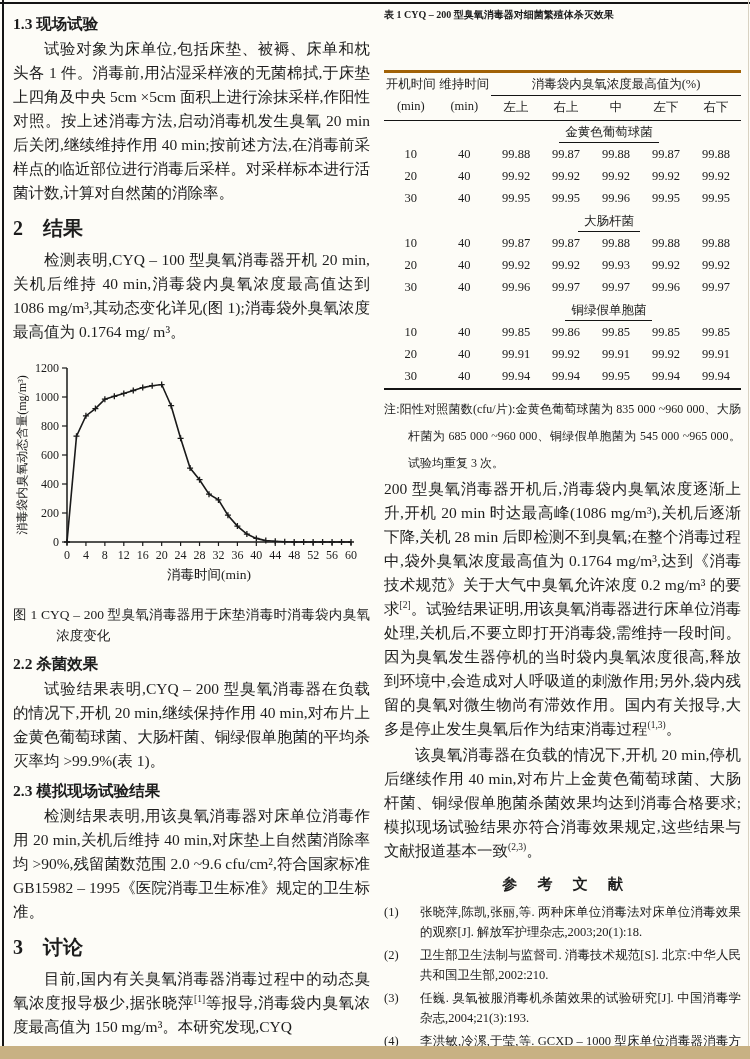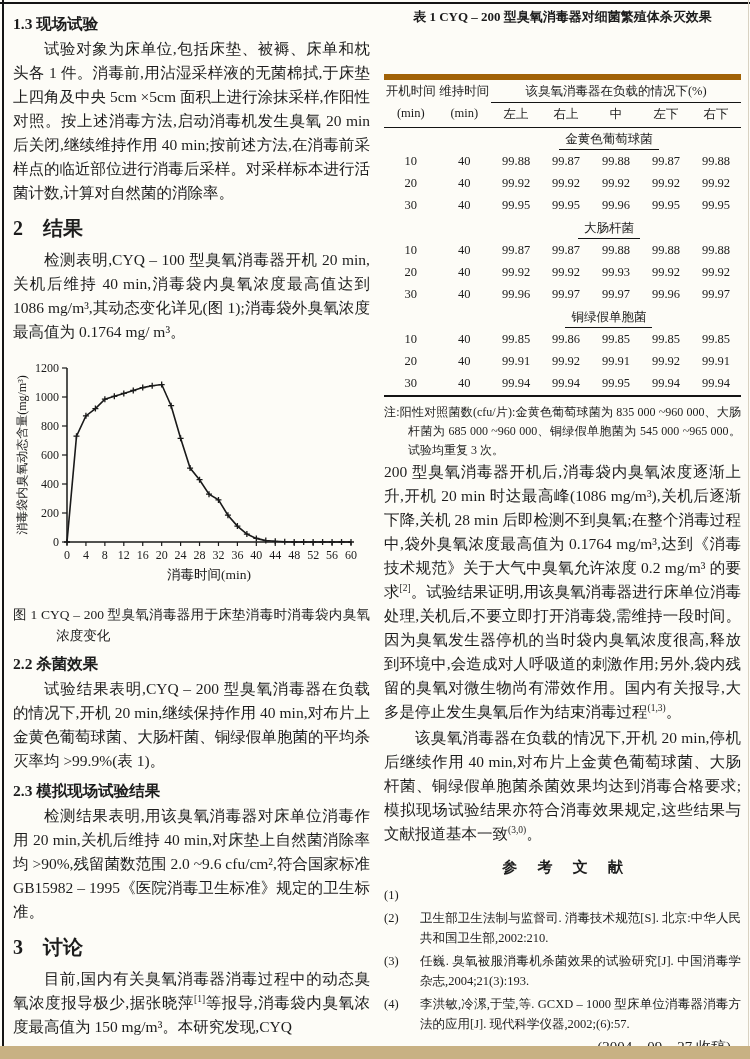--- a/index.html
+++ b/index.html
@@ -28,7 +28,7 @@
   figure svg { display:block; }
   .caption { font-size:13.5px; line-height:21px; margin-top:16px; padding-left:3.2em; text-indent:-3.2em; text-align:justify; }
 
-  .tbl-title { font-size:13px; font-weight:bold; text-align:center; margin:2px 0 7px; }
+  .tbl-title { font-size:10px; font-weight:bold; margin:2px 0 7px; }
   table.kill { width:100%; border-collapse:collapse; font-size:12.5px;
                border-top:6px solid #a16207; border-bottom:2px solid #141414;margin-top:48px; }
   table.kill th, table.kill td { padding:2.5px 0; text-align:center; font-weight:normal; line-height:17px; }

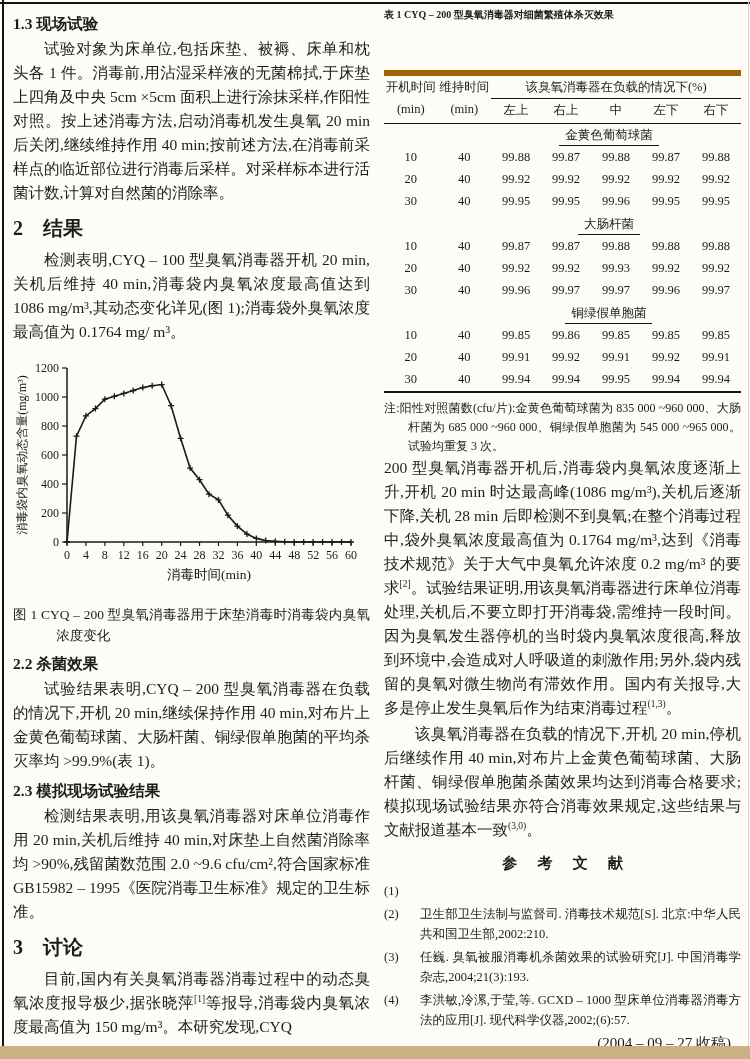--- a/index.html
+++ b/index.html
@@ -30,7 +30,7 @@
 
   .tbl-title { font-size:10px; font-weight:bold; margin:2px 0 7px; }
   table.kill { width:100%; border-collapse:collapse; font-size:12.5px;
-               border-top:6px solid #a16207; border-bottom:2px solid #141414;margin-top:48px; }
+               border-top:3px solid #a16207; border-bottom:2px solid #141414;margin-top:48px; }
   table.kill th, table.kill td { padding:2.5px 0; text-align:center; font-weight:normal; line-height:17px; }
   table.kill tr.hdr2 th { border-bottom:1.5px solid #141414; padding-bottom:4px; }
   table.kill th.span-hd { border-bottom:1px solid #141414; }

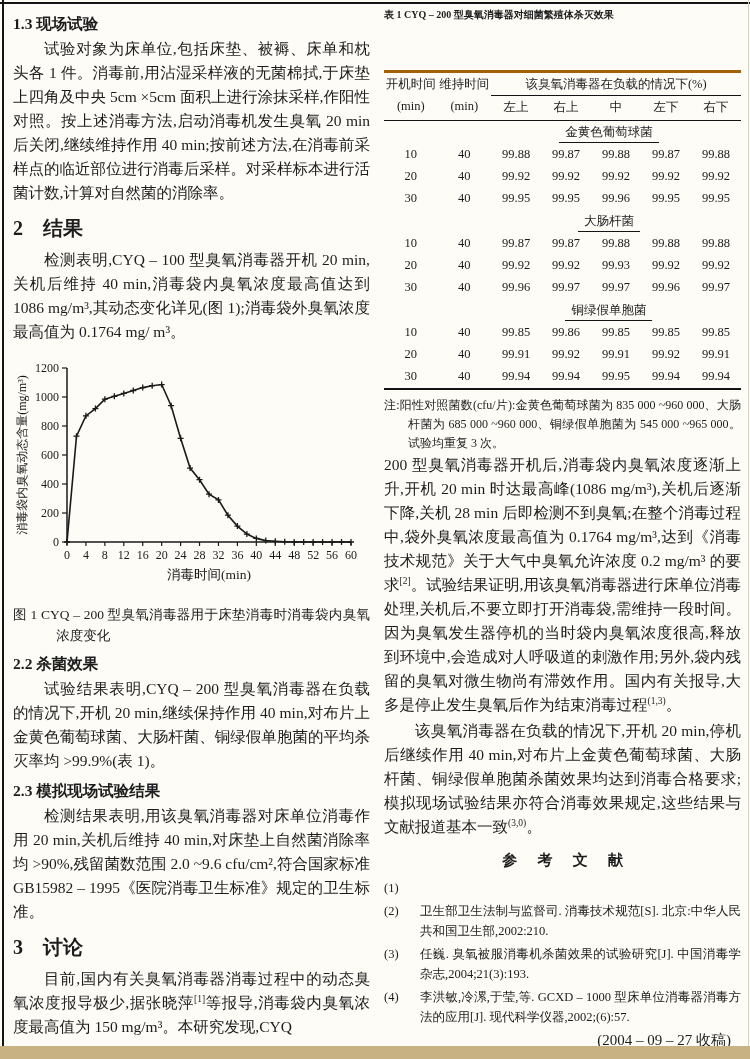--- a/index.html
+++ b/index.html
@@ -179,7 +179,7 @@
         <tr class="hdr1">
           <th>开机时间</th>
           <th>维持时间</th>
-          <th colspan="5" class="span-hd">该臭氧消毒器在负载的情况下(%)</th>
+          <th colspan="5" class="span-hd">消毒袋内臭氧浓度最高值为(%)</th>
         </tr>
         <tr class="hdr2">
           <th>(min)</th>

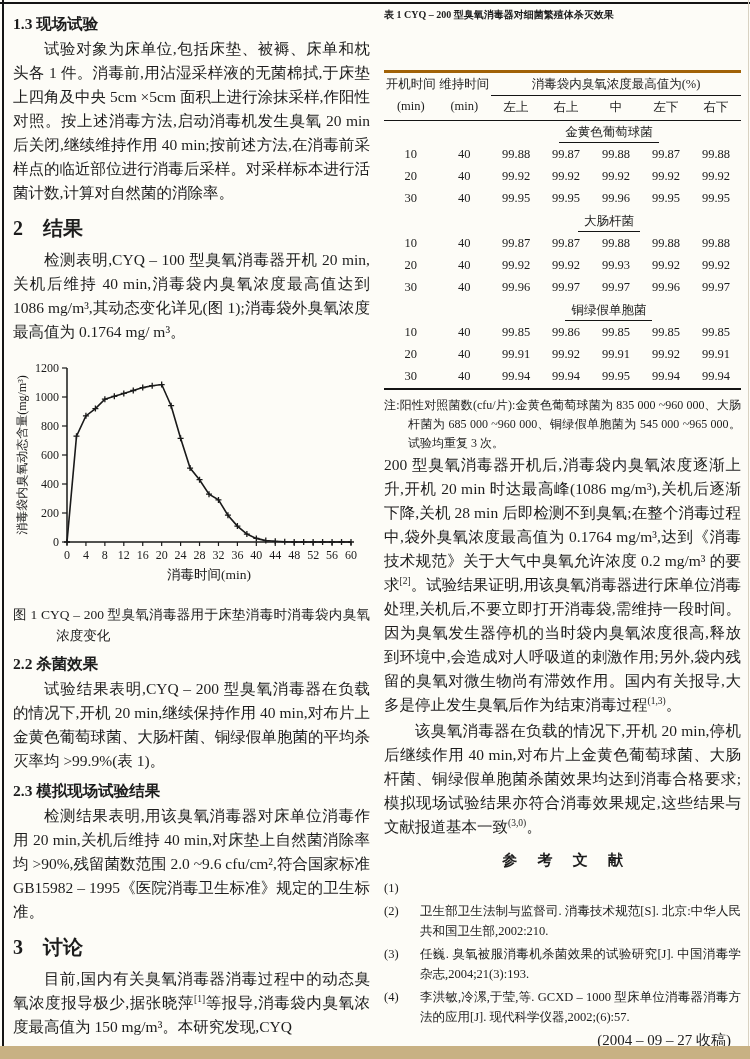--- a/index.html
+++ b/index.html
@@ -36,7 +36,7 @@
   table.kill th.span-hd { border-bottom:1px solid #141414; }
   table.kill td.group { padding:3px 0 1px 26%; }
   table.kill td.group .gname { display:inline-block; border-bottom:1px solid #141414; padding:0 6px 1px; }
-  .tbl-note { font-size:12px; line-height:19px; margin-top:6px; padding-left:2em; text-indent:-2em; text-align:justify; }
+  .tbl-note { font-size:12px; line-height:27px; margin-top:6px; padding-left:2em; text-indent:-2em; text-align:justify; }
 
   .rc-para { margin-top:12px; }
   .ref-heading { text-align:center; font-weight:bold; font-size:15px; letter-spacing:0.55em; margin:12px 0 8px; text-indent:0.55em; }

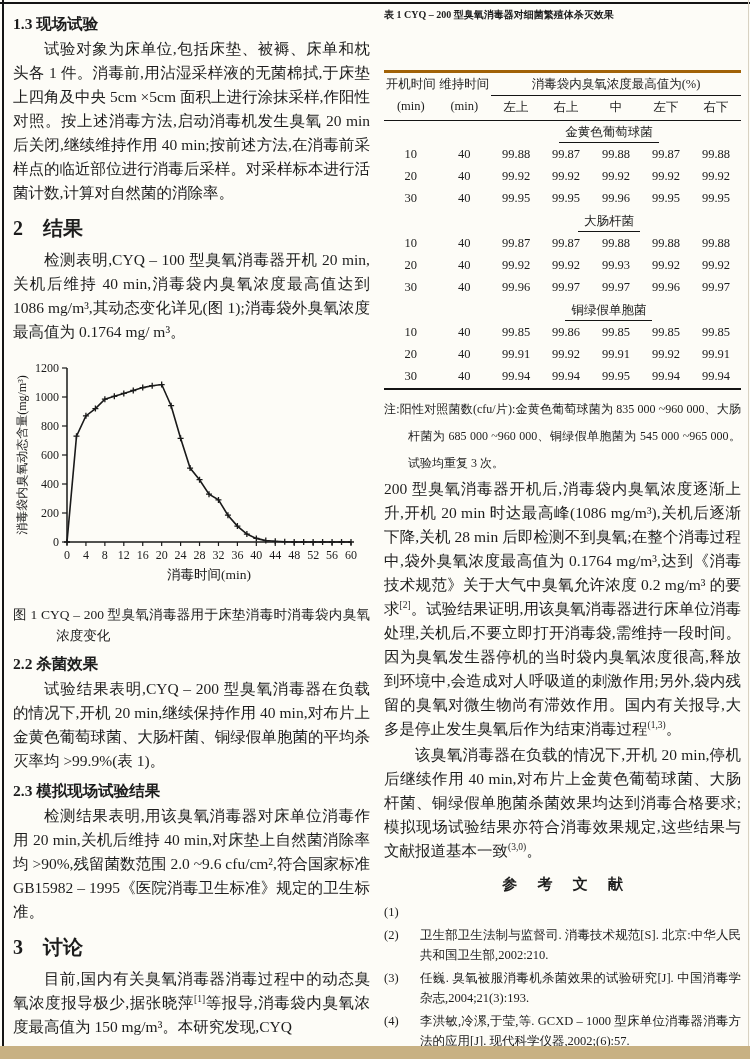--- a/index.html
+++ b/index.html
@@ -292,7 +292,7 @@
     </p>
 
     <p class="body ind" style="margin-top:2px;">
-      <span>该臭氧消毒器在负载的情况下,开机 20 min,停机后继续作用 40 min,对布片上金黄色葡萄球菌、大肠杆菌、铜绿假单胞菌杀菌效果均达到消毒合格要求;模拟现场试验结果亦符合消毒效果规定,这些结果与文献报道基本一致</span><sup>(3,0)</sup><span>。</span>
+      <span>该臭氧消毒器在负载的情况下,开机 20 min,停机后继续作用 40 min,对布片上金黄色葡萄球菌、大肠杆菌、铜绿假单胞菌杀菌效果均达到消毒合格要求;模拟现场试验结果亦符合消毒效果规定,这些结果与文献报道基本一致</span><sup>(2,3)</sup><span>。</span>
     </p>
 
     <div class="ref-heading">参 考 文 献</div>

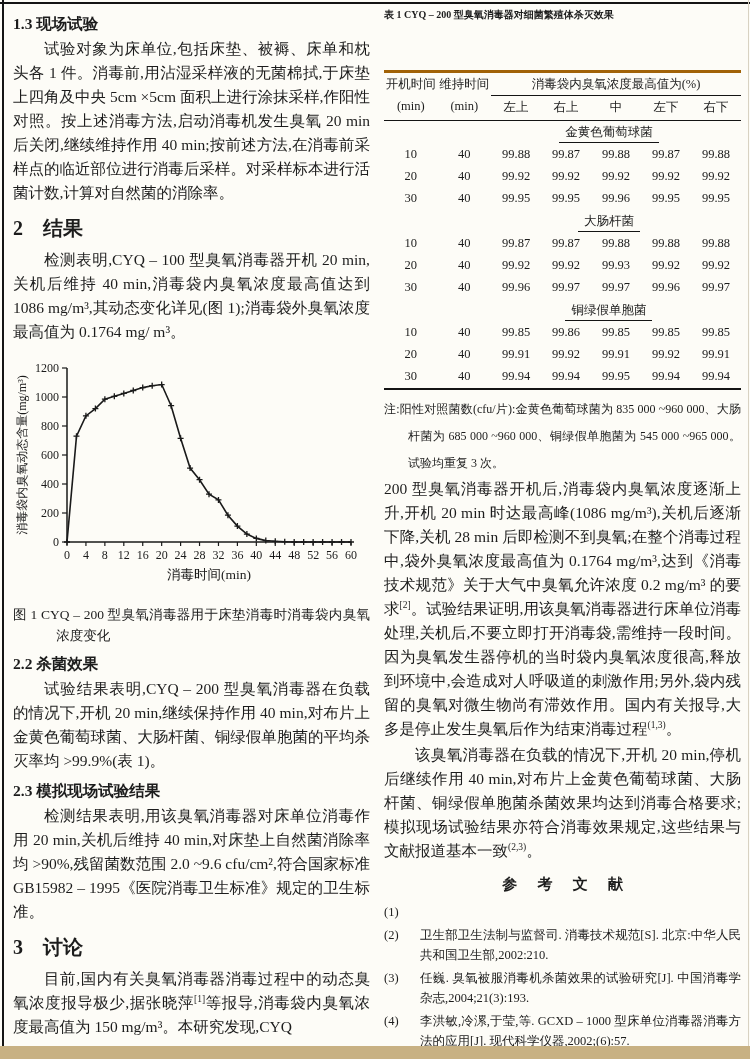--- a/index.html
+++ b/index.html
@@ -300,6 +300,7 @@
     <div>
       <div class="ref-item">
         <span class="ref-num">(1)</span>
+        <span class="ref-text">张晓萍,陈凯,张丽,等. 两种床单位消毒法对床单位消毒效果的观察[J]. 解放军护理杂志,2003;20(1):18.</span>
       </div>
       <div class="ref-item">
         <span class="ref-num">(2)</span>

